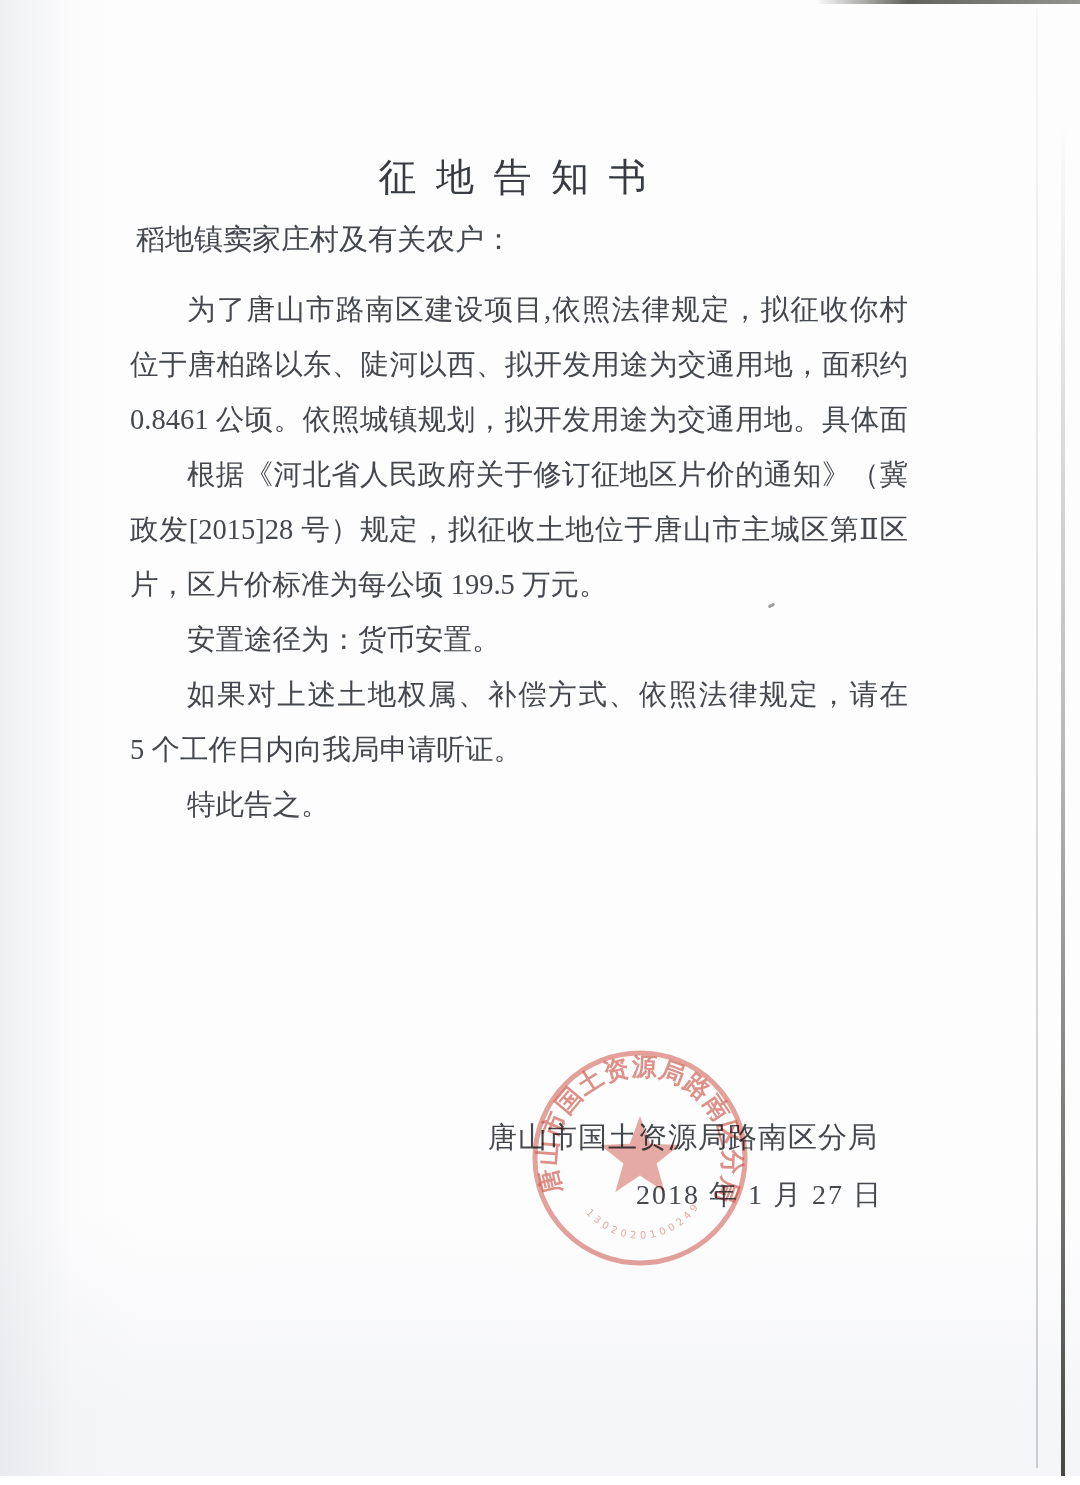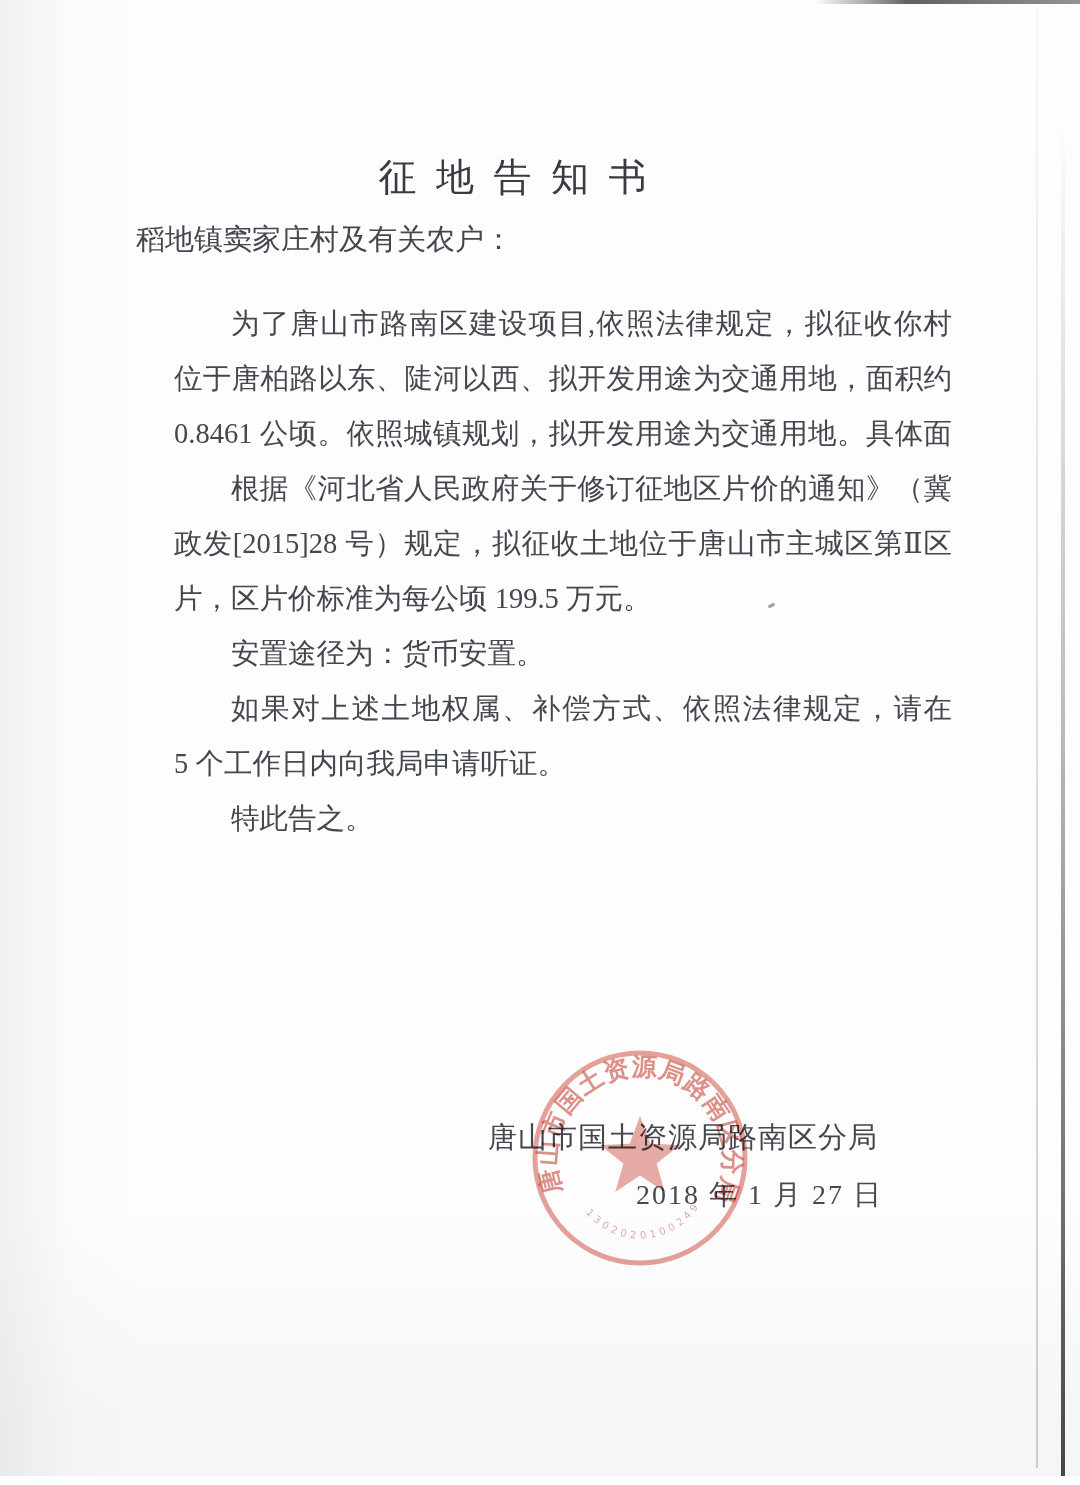--- a/index.html
+++ b/index.html
@@ -50,7 +50,7 @@
     font-size: 29px; color: #44484e; z-index: 3; margin-left: 6px;
   }
   .body-lines {
-    position: absolute; left: 130px; top: 300px; width: 778px; z-index: 3; margin-left: 44px;
+    position: absolute; left: 130px; top: 286px; width: 778px; z-index: 3;
   }
   .line {
     height: 55px; line-height: 48px;

